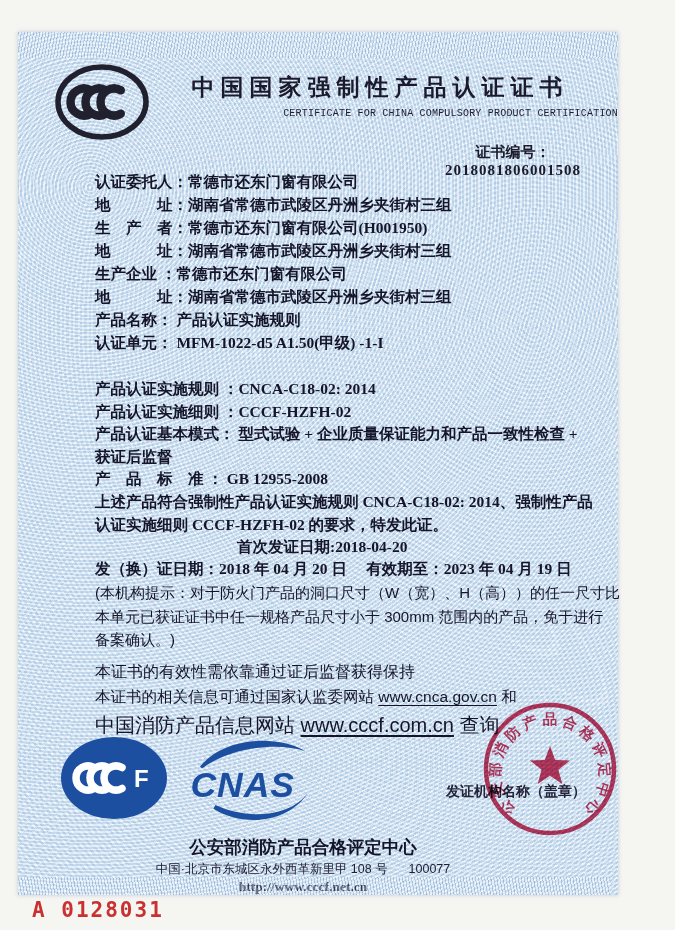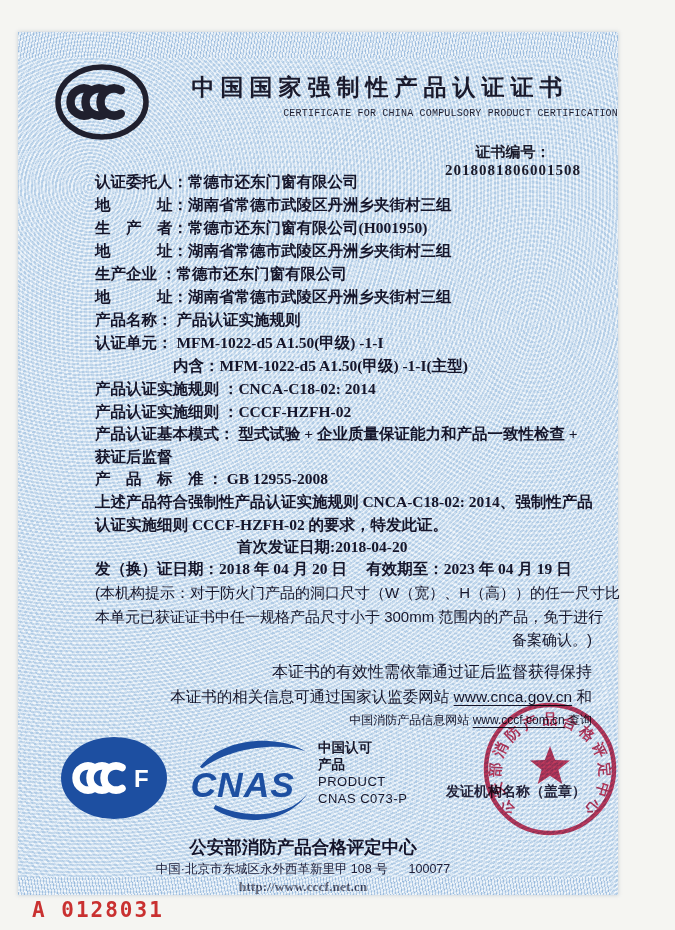--- a/index.html
+++ b/index.html
@@ -111,7 +111,6 @@
     <div class="abs body-line" style="top:255px">地　　　址：湖南省常德市武陵区丹洲乡夹街村三组</div>
     <div class="abs body-line" style="top:278px">产品名称： 产品认证实施规则</div>
     <div class="abs body-line" style="top:301px">认证单元： MFM-1022-d5 A1.50(甲级) -1-I</div>
-    <div class="abs body-line indent-sub" style="top:324px">内含：MFM-1022-d5 A1.50(甲级) -1-I(主型)</div>
     <div class="abs body-line" style="top:347px">产品认证实施规则 ：CNCA-C18-02: 2014</div>
     <div class="abs body-line" style="top:370px">产品认证实施细则 ：CCCF-HZFH-02</div>
     <div class="abs body-line" style="top:392px">产品认证基本模式：  型式试验 + 企业质量保证能力和产品一致性检查 +</div>

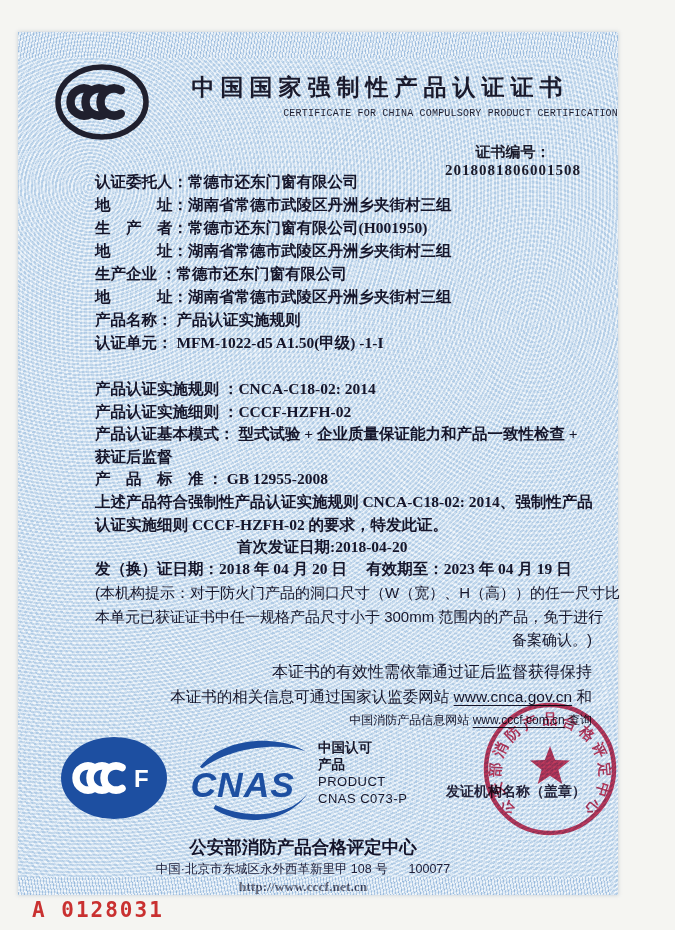--- a/index.html
+++ b/index.html
@@ -55,7 +55,7 @@
   }
   .indent-sub { padding-left:78px; }
   .indent-date { padding-left:142px; }
-  .center { text-align:right; white-space:normal; }
+  .center { text-align:left; white-space:normal; }
   .hei { font-family:"Liberation Sans","DejaVu Sans",sans-serif; font-weight:400; }
   .note { font-size:15px; }
   .info-line a, .ulink { text-decoration:underline; text-underline-offset:3px; color:inherit; }

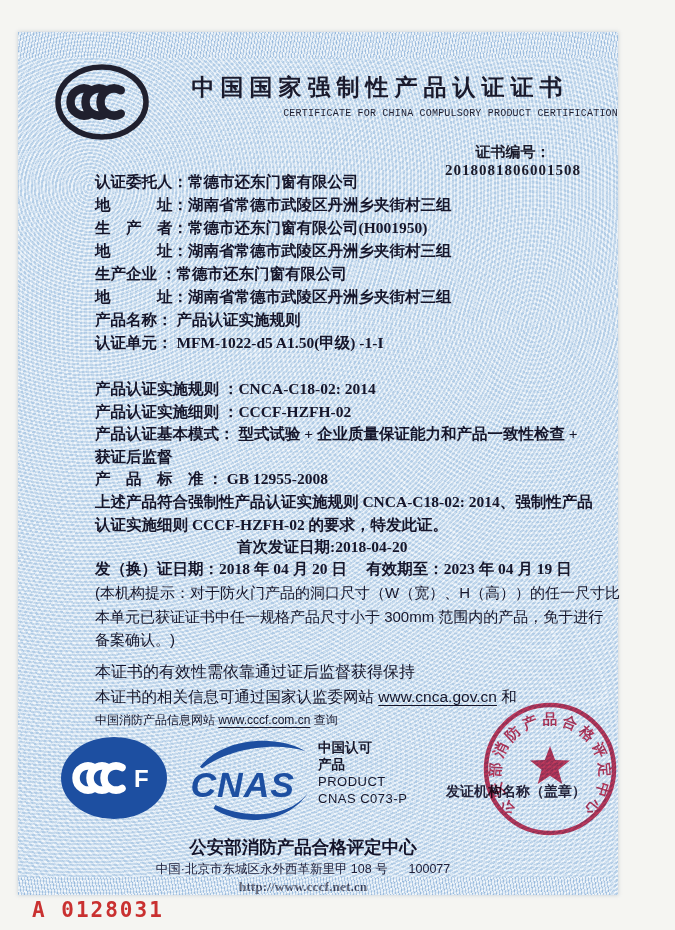--- a/index.html
+++ b/index.html
@@ -129,7 +129,7 @@
     <div class="abs body-line hei center info-line" style="top:655px; font-size:15.5px">
       <span>本证书的相关信息可通过国家认监委网站 </span><span class="ulink">www.cnca.gov.cn</span><span> 和</span>
     </div>
-    <div class="abs body-line hei center info-line" style="top:680px; font-size:12px">
+    <div class="abs body-line hei center info-line" style="top:680px; font-size:20px">
       <span>中国消防产品信息网站 </span><span class="ulink">www.cccf.com.cn</span><span> 查询</span>
     </div>
 

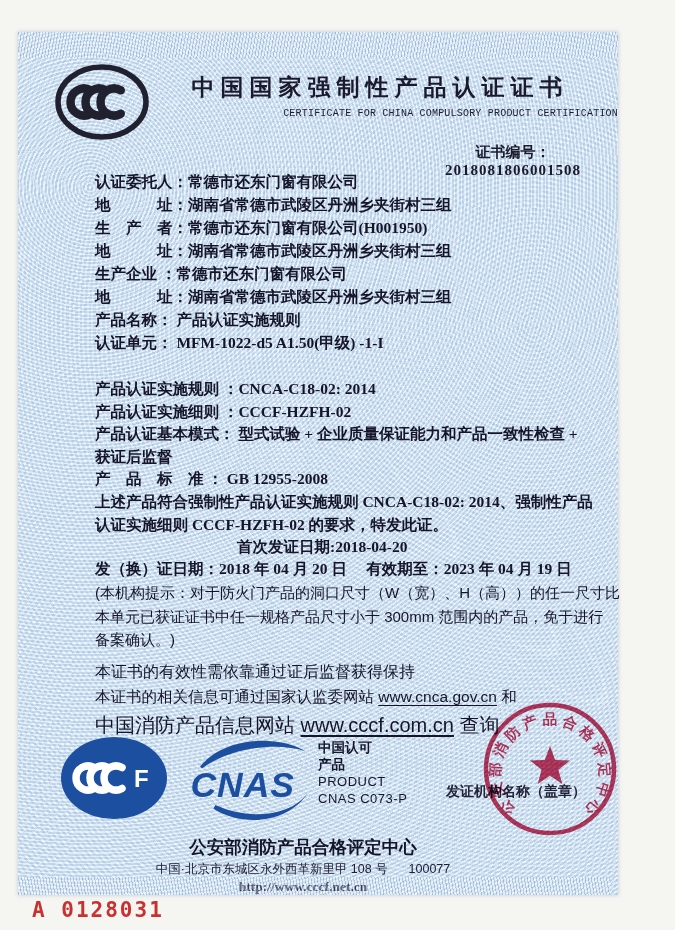--- a/index.html
+++ b/index.html
@@ -149,12 +149,6 @@
       <text x="4" y="68" fill="#1d4fa1" font-size="37" font-weight="700" font-style="italic" font-family="Liberation Sans, DejaVu Sans, sans-serif" letter-spacing="1">CNAS</text>
     </svg>
 
-    <div class="abs accred">
-      <div class="cn">中国认可</div>
-      <div class="cn">产品</div>
-      <div class="en">PRODUCT</div>
-      <div class="en">CNAS C073-P</div>
-    </div>
 
     <div class="abs seal-caption">发证机构名称（盖章）</div>
     <svg class="abs seal" viewBox="0 0 150 170">

